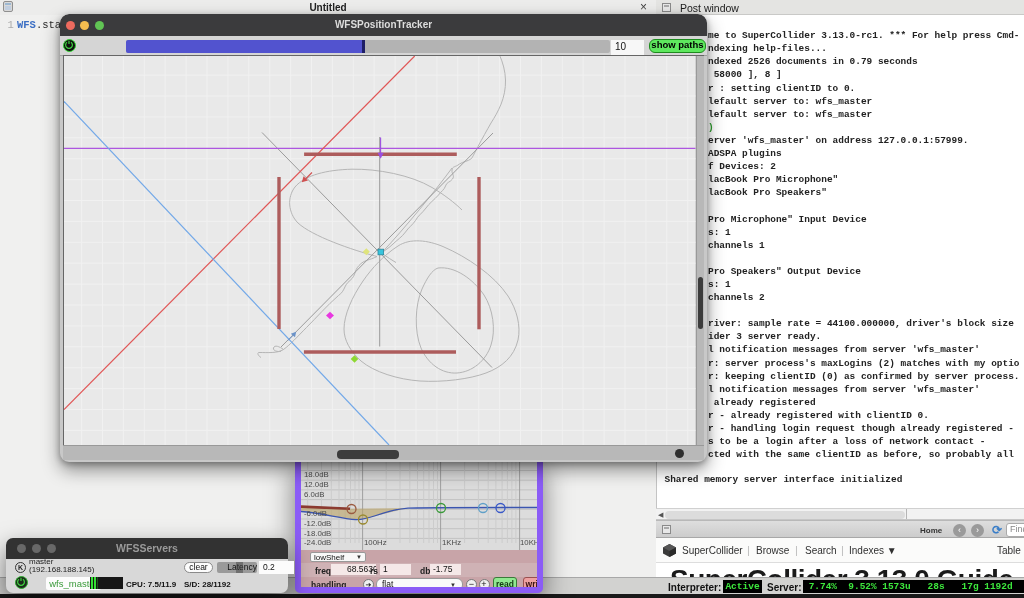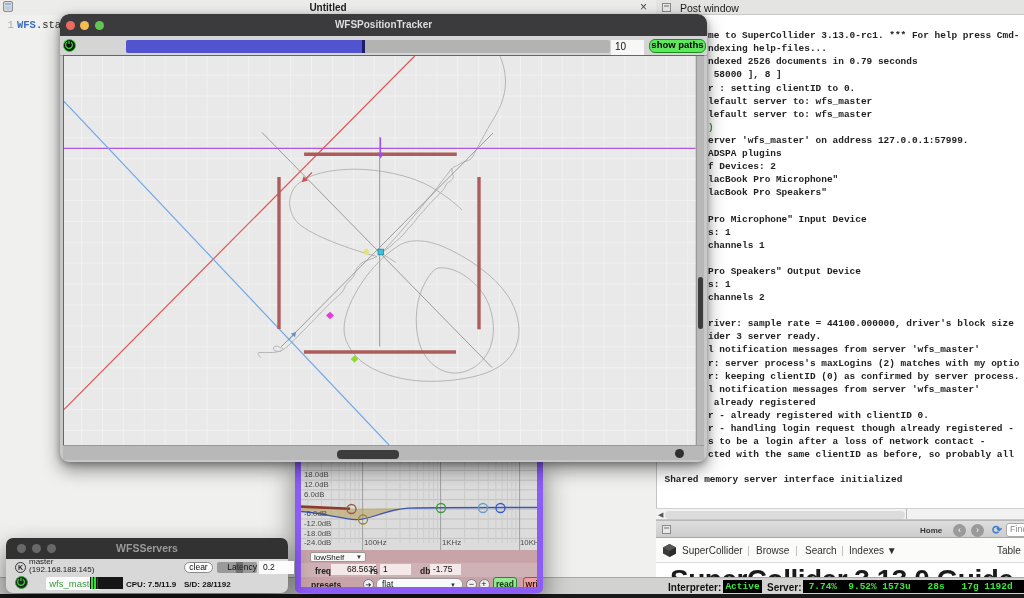--- a/index.html
+++ b/index.html
@@ -202,7 +202,7 @@
   </div>
 
   <div class="abs" style="left:0;top:115.5px;width:246px;height:21.5px;background:#c8a4a8;">
-    <div class="abs" style="left:10px;top:3px;font-size:8.5px;font-weight:bold;color:#222;">presets</div>
+    <div class="abs" style="left:10px;top:3px;font-size:8.5px;font-weight:bold;color:#222;">handling</div>
     <div class="abs" style="left:62px;top:2px;width:11px;height:11px;border-radius:50%;background:#f0f0f0;border:1px solid #777;box-sizing:border-box;font-size:7px;text-align:center;line-height:9px;color:#111;">➔</div>
     <div class="abs" style="left:75px;top:1px;width:87px;height:13px;background:#fafafa;border:1px solid #999;border-radius:6px;box-sizing:border-box;font-size:8.5px;color:#111;padding-left:5px;line-height:11px;">flat<span style="position:absolute;left:73px;top:1.5px;font-size:6px;color:#333;">▼</span></div>
     <div class="abs" style="left:165px;top:2px;width:11px;height:11px;border-radius:50%;background:#f0f0f0;border:1px solid #777;box-sizing:border-box;font-size:9px;text-align:center;line-height:9px;color:#111;">−</div>

